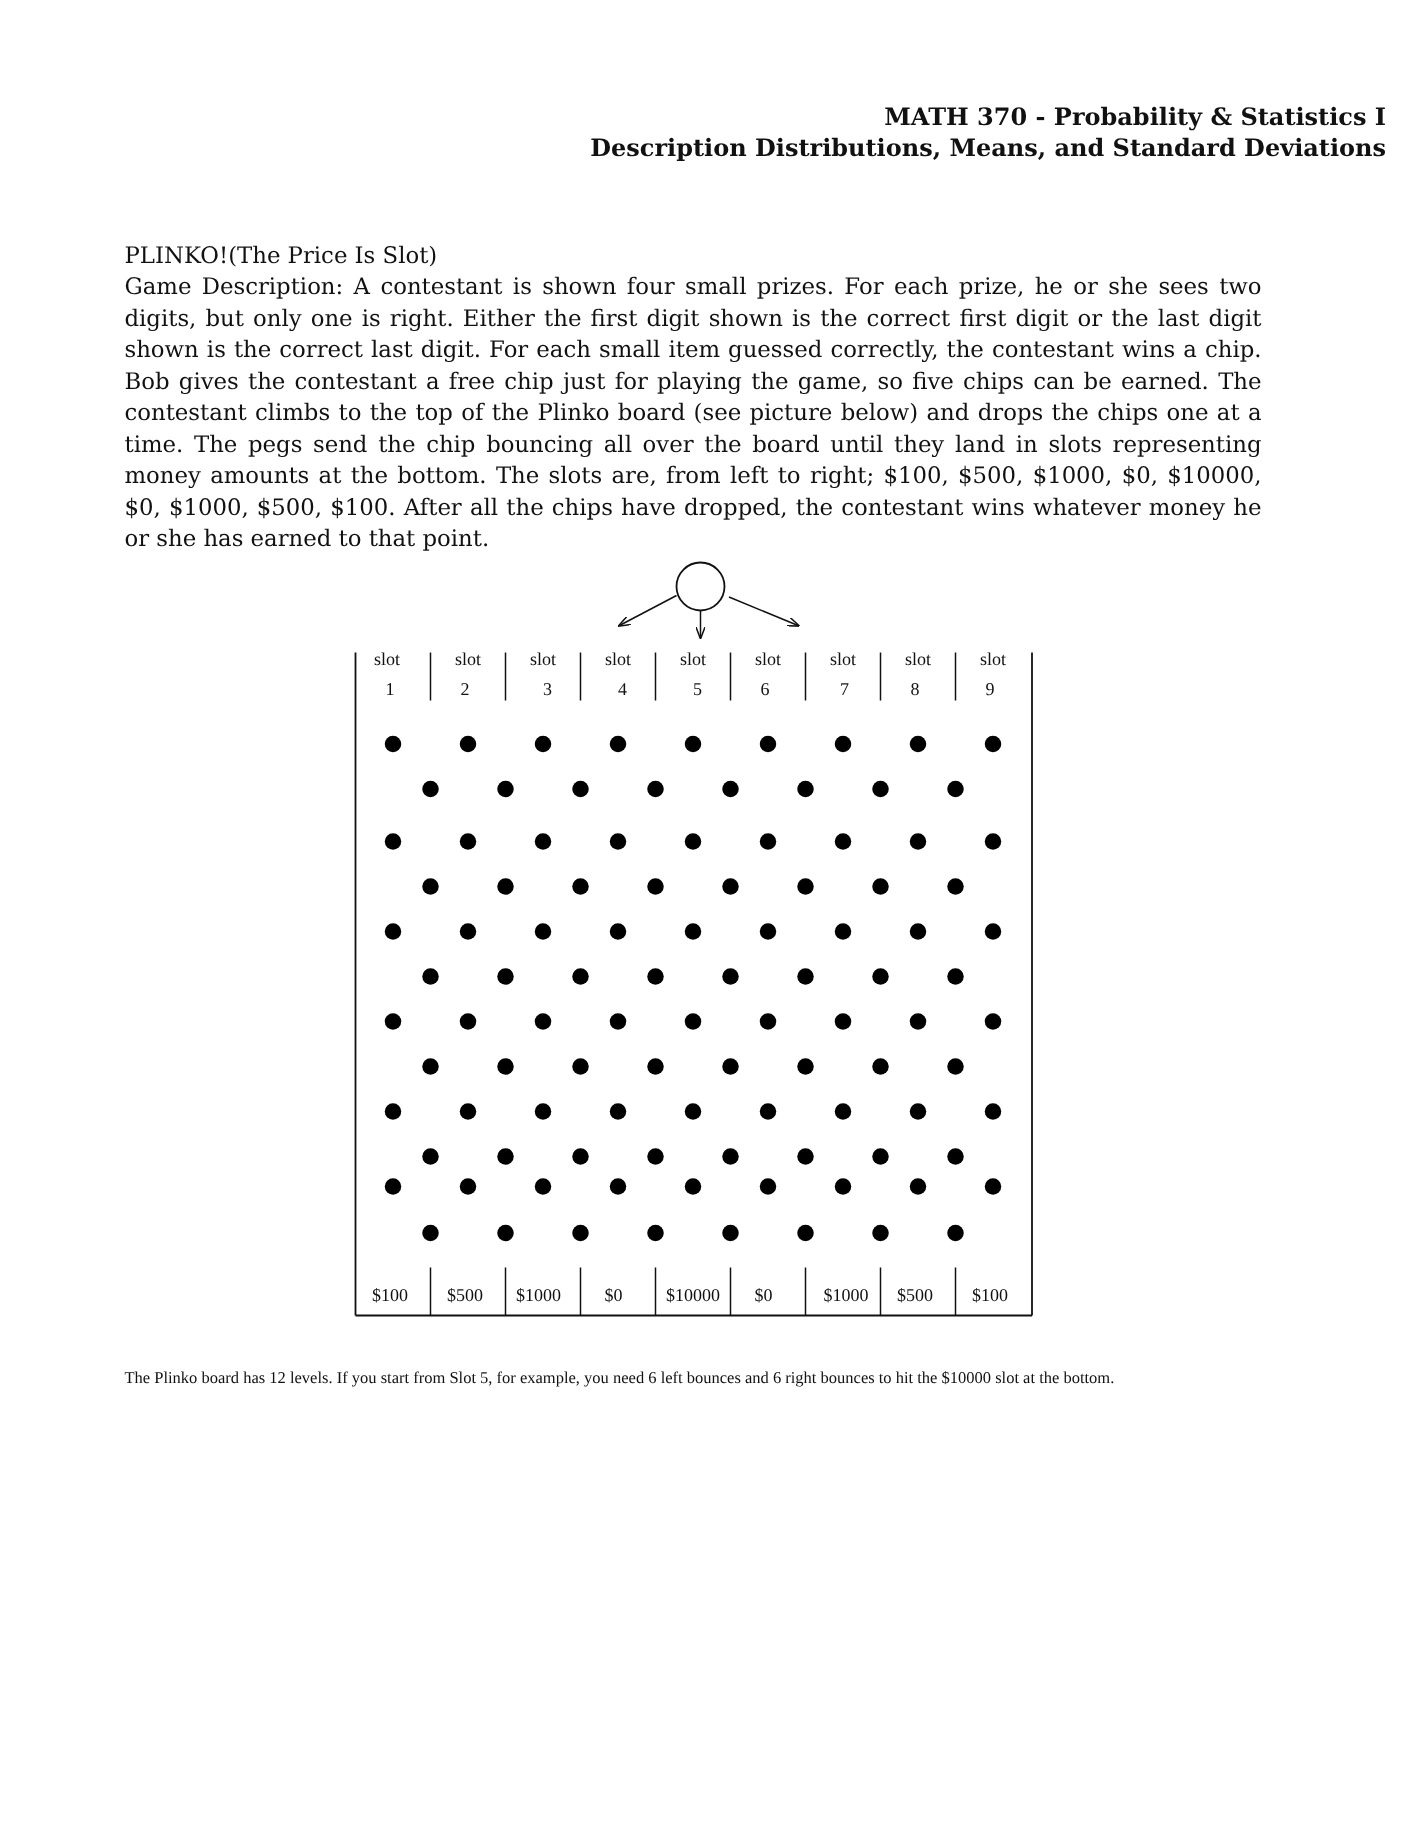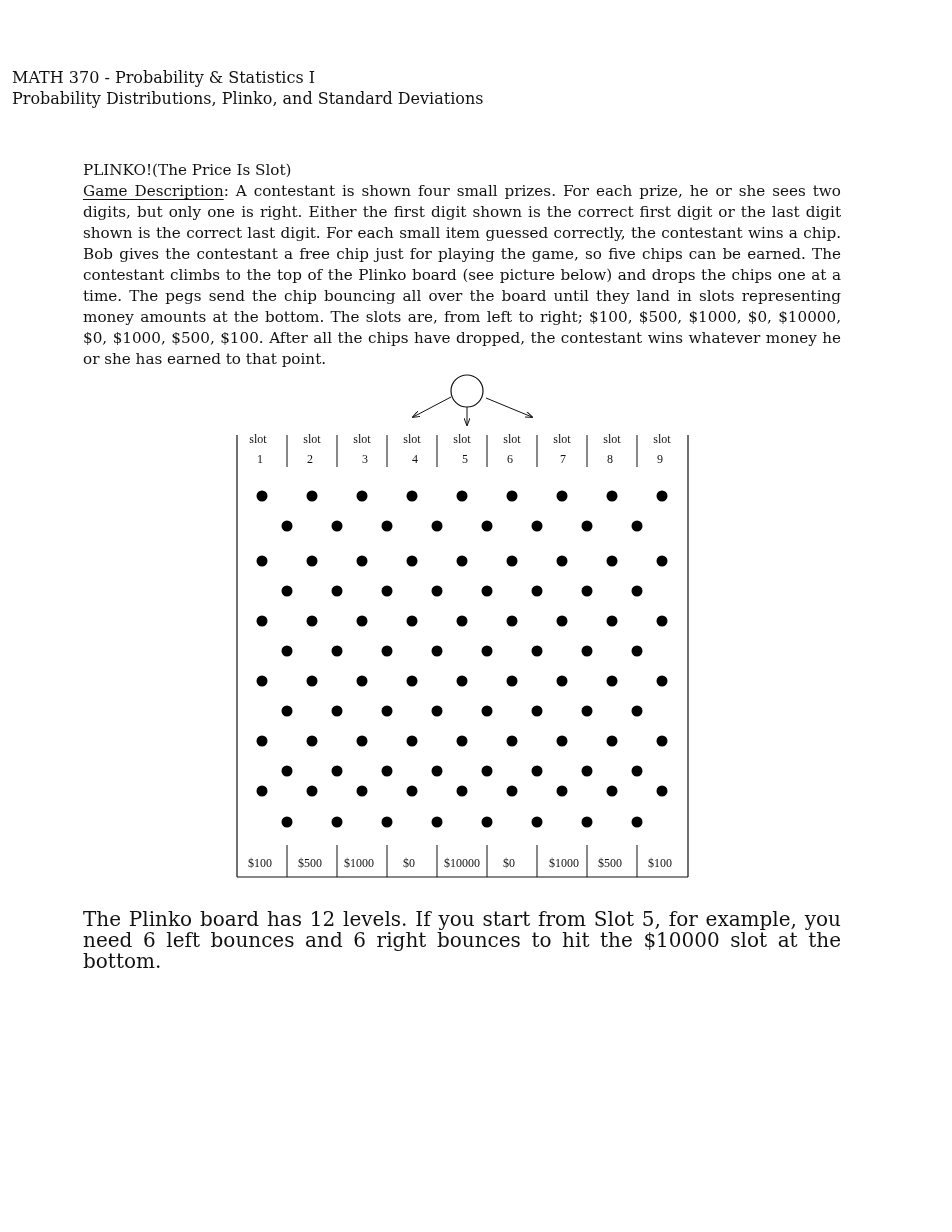--- a/index.html
+++ b/index.html
@@ -5,8 +5,8 @@
   html, body { margin: 0; padding: 0; background: #ffffff; }
   body { width: 952px; height: 1232px; position: relative; overflow: hidden;
          font-family: "DejaVu Serif", "Liberation Serif", serif; color: #111; }
-  .title { position: absolute; left: 0; width: 924px; text-align: left;
-           font-weight: normal; font-size: 16px; line-height: 21px; top: 67px; margin-left: 12px; }
+  .title { position: absolute; left: 0; width: 924px; text-align: right;
+           font-weight: bold; font-size: 16px; line-height: 21px; top: 67px; }
   .title div { white-space: nowrap; }
   .section { position: absolute; left: 83px; width: 758px; top: 160px;
              font-size: 15.2px; line-height: 21px; text-align: justify; }

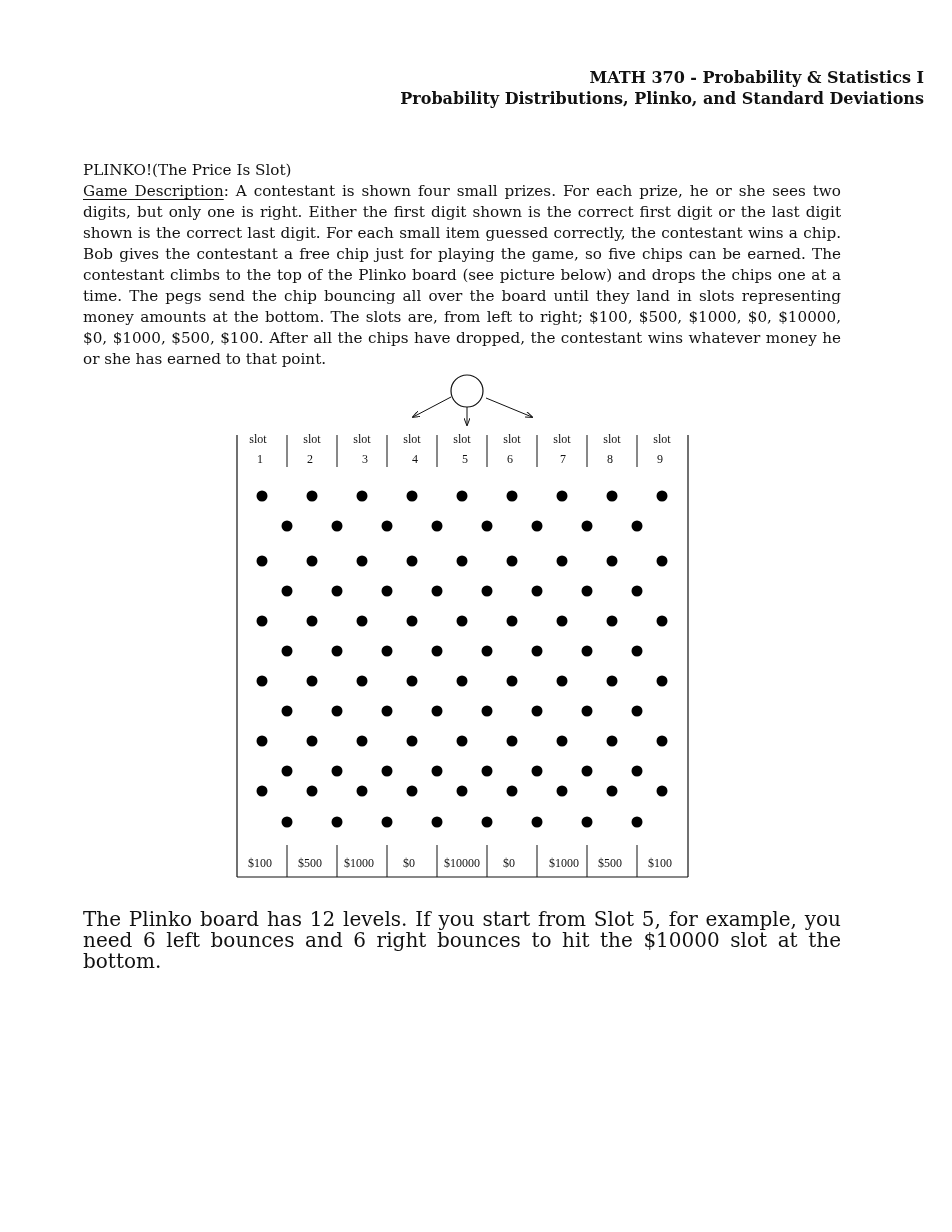--- a/index.html
+++ b/index.html
@@ -22,7 +22,7 @@
 
 <div class="title">
   <div>MATH 370 - Probability &amp; Statistics I</div>
-  <div>Probability Distributions, Plinko, and Standard Deviations</div>
+  <div>Description Distributions, Means, and Standard Deviations</div>
 </div>
 
 <div class="section">

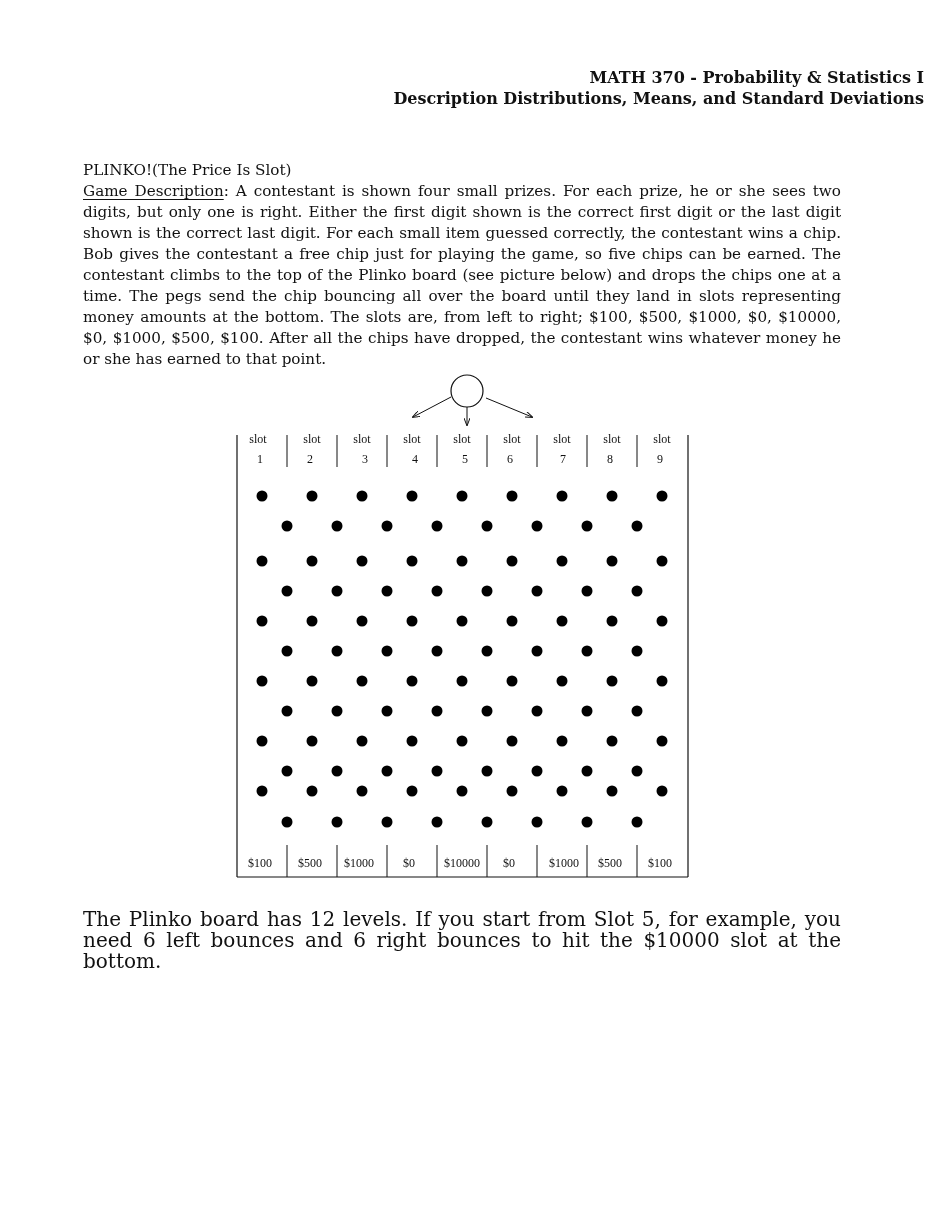--- a/index.html
+++ b/index.html
@@ -12,7 +12,7 @@
              font-size: 15.2px; line-height: 21px; text-align: justify; }
   .section .head { font-weight: normal; }
   .section p { margin: 0; }
-  .u { text-decoration: underline; text-underline-offset: 3px; }
+  .u { text-underline-offset: 3px; }
   .closing { position: absolute; left: 83px; width: 758px; top: 909px;
              font-size: 20px; line-height: 21px; text-align: justify; }
   svg text { font-family: "Liberation Serif", serif; }

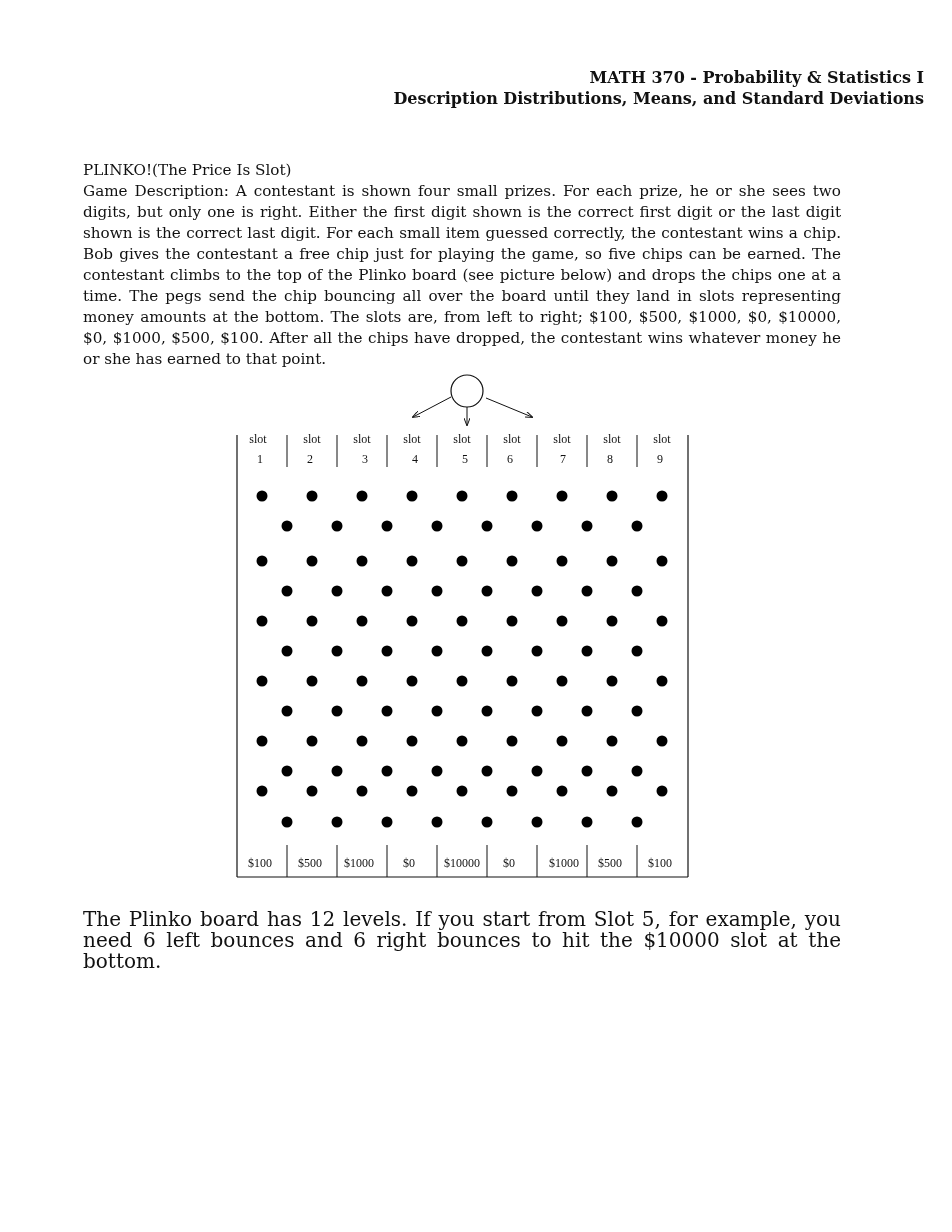--- a/index.html
+++ b/index.html
@@ -14,7 +14,7 @@
   .section p { margin: 0; }
   .u { text-underline-offset: 3px; }
   .closing { position: absolute; left: 83px; width: 758px; top: 909px;
-             font-size: 20px; line-height: 21px; text-align: justify; }
+             font-size: 11px; line-height: 21px; text-align: justify; font-family: Liberation Serif, serif; }
   svg text { font-family: "Liberation Serif", serif; }
 </style>
 </head>

